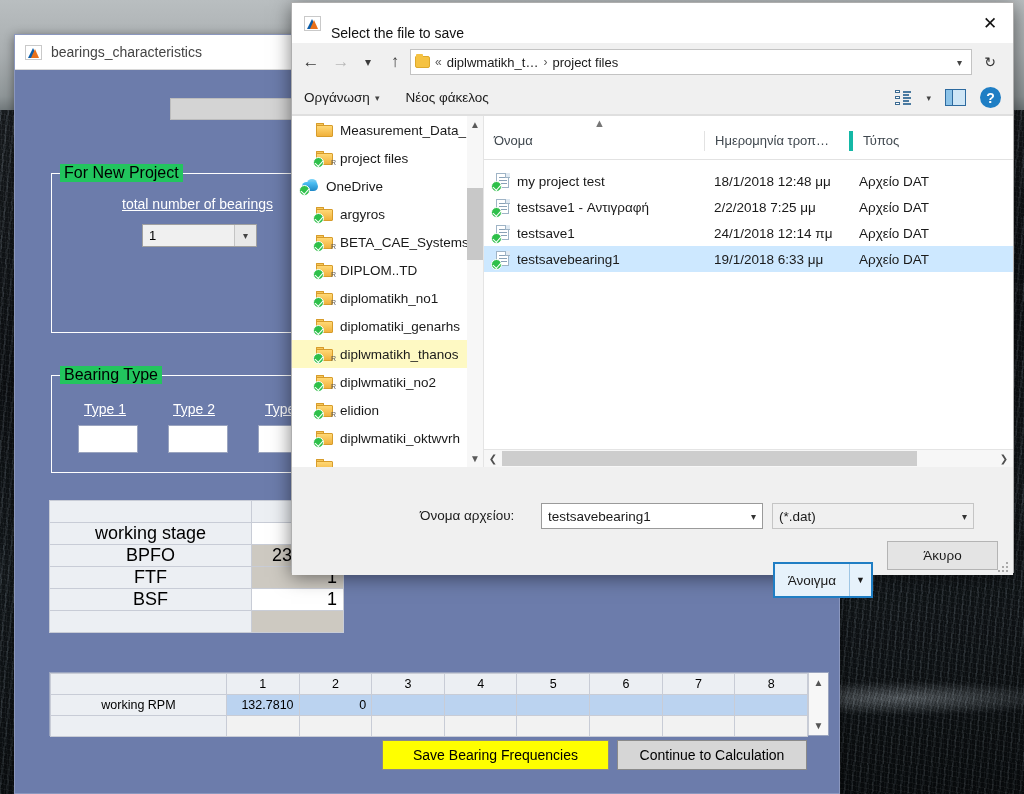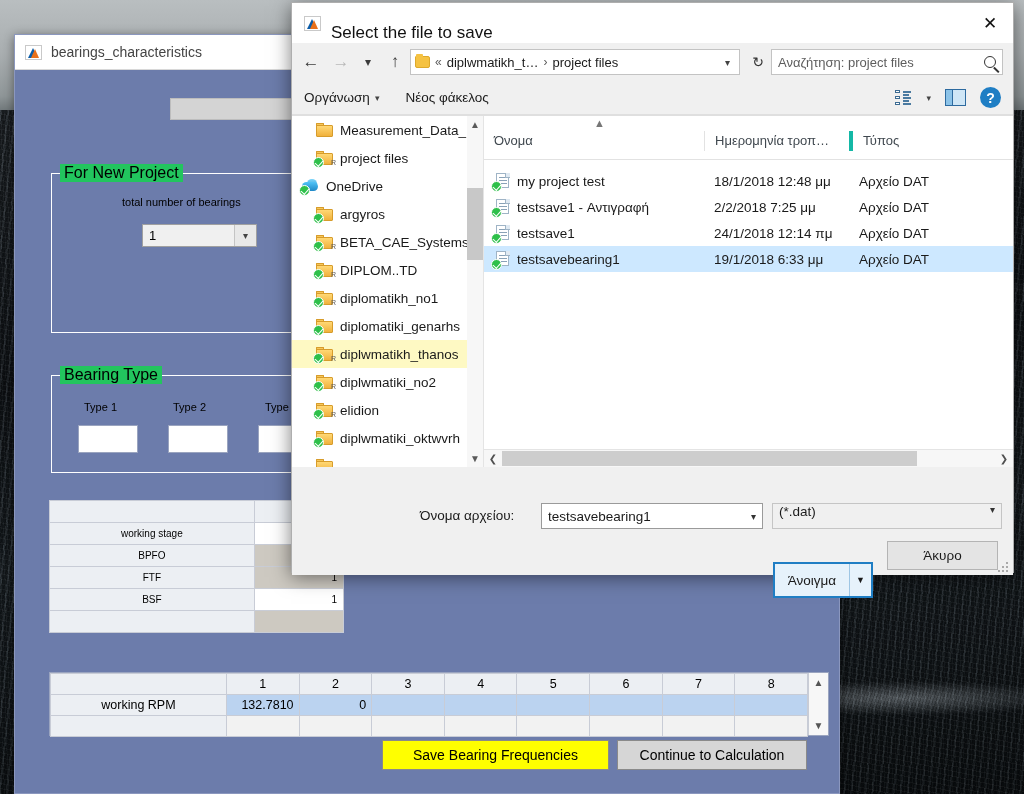--- a/index.html
+++ b/index.html
@@ -158,7 +158,7 @@
     height:40px; background:#ffffff; display:flex; align-items:center;
     padding-left:12px; gap:10px;
   }
-  #dlg-title-text { font-size:17px; color:#111; flex:1;margin-top:20px; }
+  #dlg-title-text { font-size:14px; color:#111; flex:1;margin-top:20px; }
   #dlg-close {
     width:46px; height:40px; display:flex; align-items:center; justify-content:center;
     font-size:17px; color:#111;

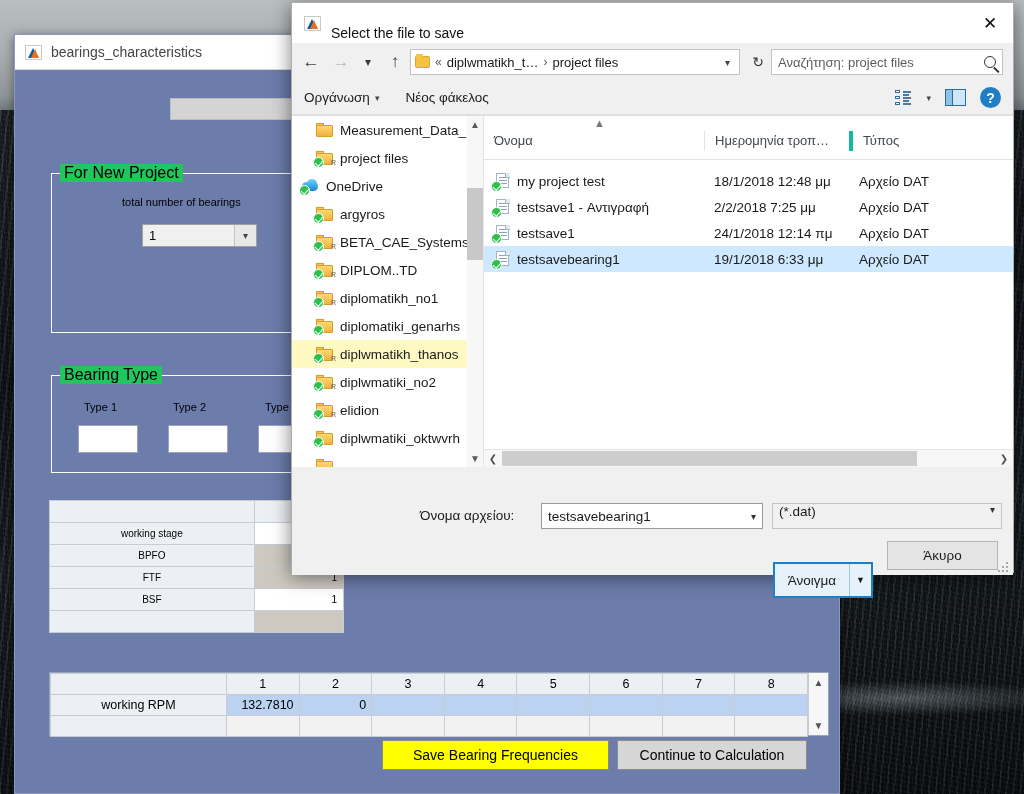--- a/index.html
+++ b/index.html
@@ -493,10 +493,6 @@
       <span class="addr-drop">▾</span>
     </div>
     <div id="refresh-btn">↻</div>
-    <div id="searchbox">
-      <span id="search-text">Αναζήτηση: project files</span>
-      <span class="mag"></span>
-    </div>
   </div>
 
   <div id="dlg-toolbar">

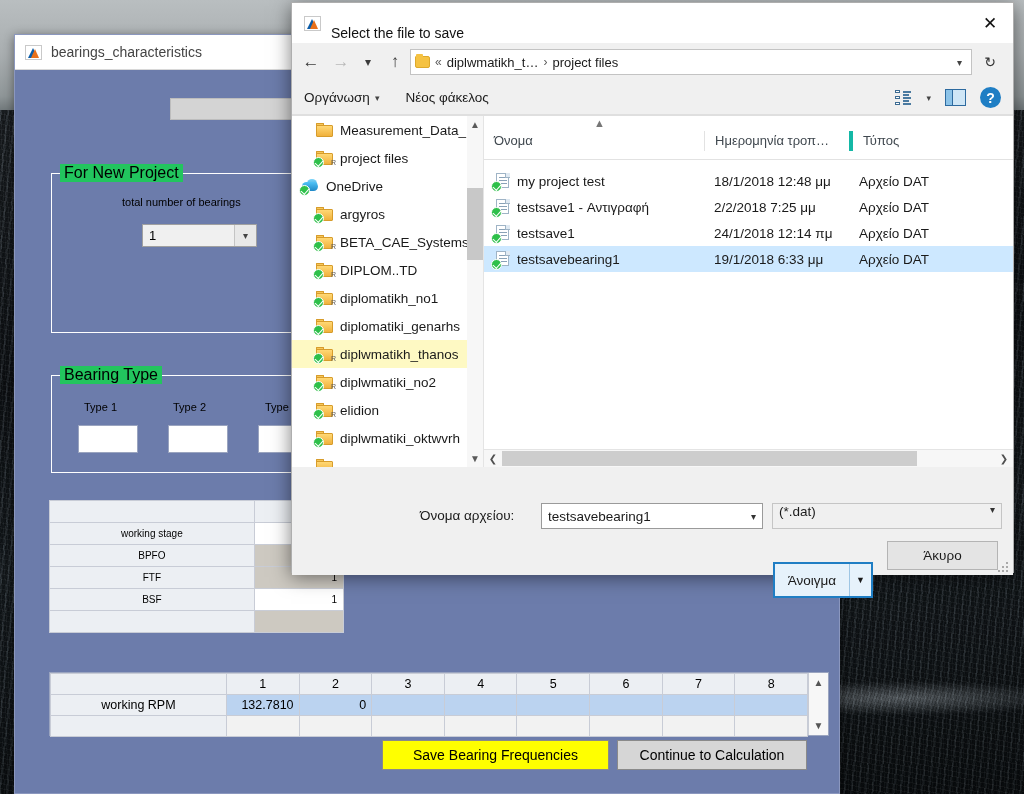--- a/index.html
+++ b/index.html
@@ -84,7 +84,7 @@
   #panel-new-project { left:36px; top:103px; width:450px; height:160px; }
   #panel-bearing-type { left:36px; top:305px; width:450px; height:98px; }
 
-  .ml-label { position:absolute; color:#000000; font-size:11px; }
+  .ml-label { position:absolute; color:#ffffff; font-size:14px;text-decoration:underline; }
   #lbl-total-bearings { left:70px; top:23px; }
   #lbl-type1 { left:32px; top:26px; }
   #lbl-type2 { left:121px; top:26px; }

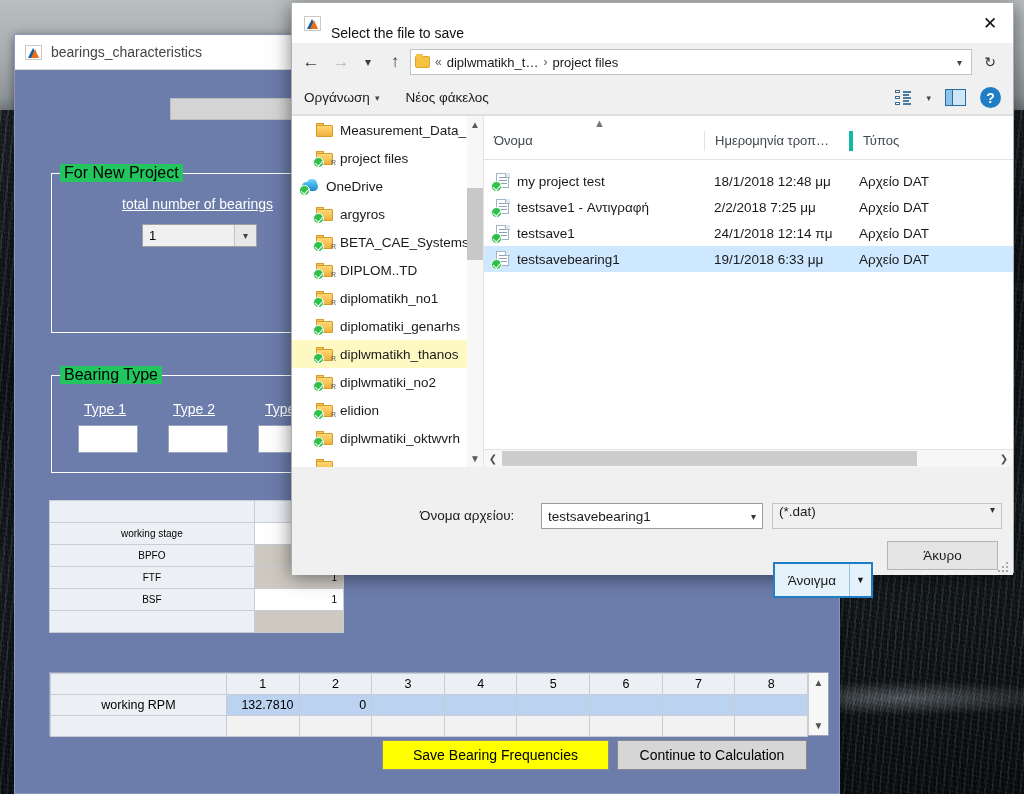--- a/index.html
+++ b/index.html
@@ -321,8 +321,8 @@
   #filename-value { flex:1; }
   .cb-caret { font-size:10px; color:#333; }
   #filetype-input {
-    position:absolute; left:480px; top:36px; width:230px; height:26px;
-    background:#f0f0f0; border:1px solid #c5c5c5; display:flex; align-items:flex-start;
+    position:absolute; left:480px; top:36px; width:202px; height:26px;
+    background:#f0f0f0; border:1px solid #c5c5c5; display:flex; align-items:center;
     padding:0 6px; font-size:13.5px; color:#1a1a1a;
   }
   #btn-open {

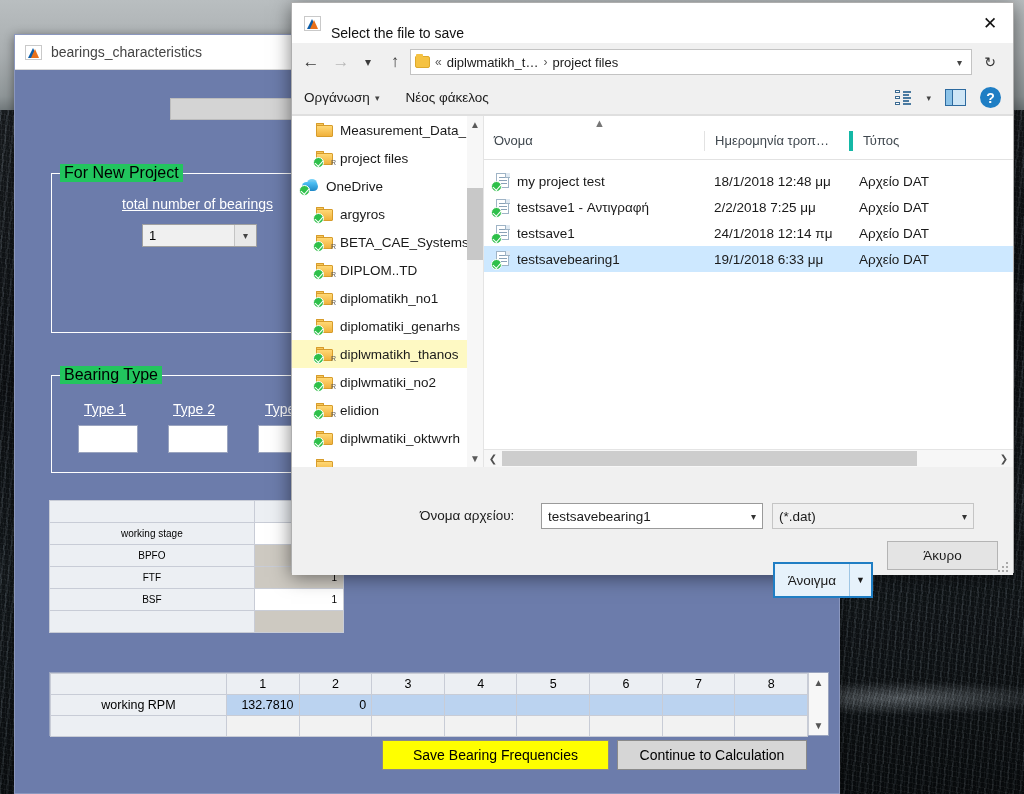--- a/index.html
+++ b/index.html
@@ -112,7 +112,7 @@
   #bearing-table {
     position:absolute; left:34px; top:430px; width:295px;
     border:1px solid #9aa4bf; border-collapse:collapse;
-    font-size:10px; background:#fff;
+    font-size:18px; background:#fff;
   }
   #bearing-table td { border:1px solid #c8ccd6; height:22px; padding:0 6px; }
   #bearing-table .rowhdr { width:172px; background:#eceff3; text-align:center; color:#000; }

